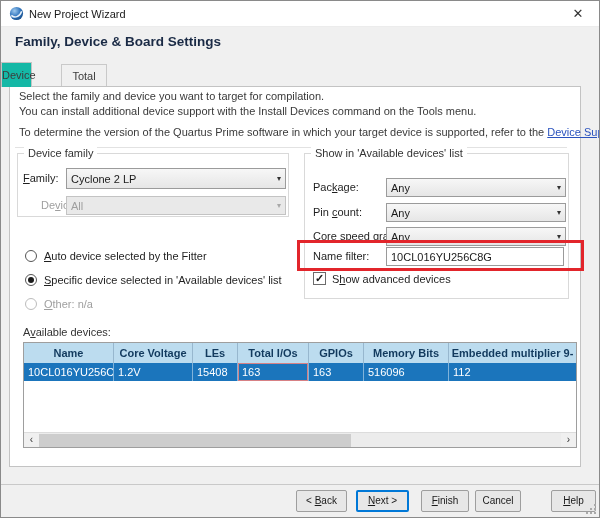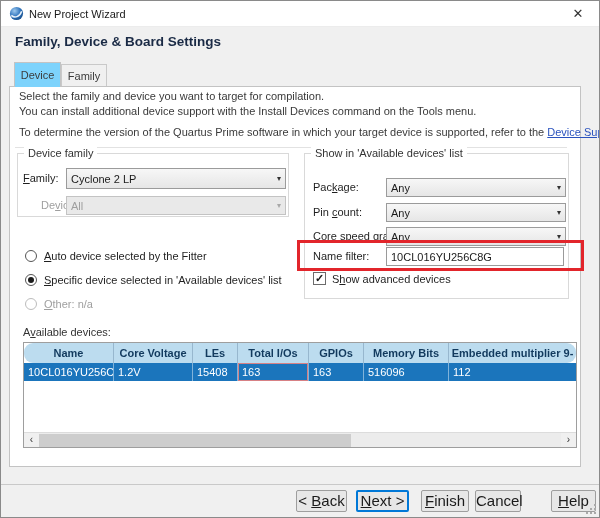--- a/index.html
+++ b/index.html
@@ -23,7 +23,7 @@
     color:var(--title-navy);}
   
   .tab{position:absolute;text-align:center;font-size:11px;color:#3c3c3c;}
-  .tab.active{left:13px;top:61px;width:47px;height:25px;background:#7dd3fc;
+  .tab.active{left:0;top:61px;width:31px;height:25px;background:#14b8a6;
     border:1px solid #c3c3c3;border-bottom:none;line-height:24px;z-index:3;}
   .tab.inactive{left:60px;top:63px;width:46px;height:23px;background:#f0f0f0;
     border:1px solid #c9c9c9;border-bottom:none;line-height:22px;z-index:0;}

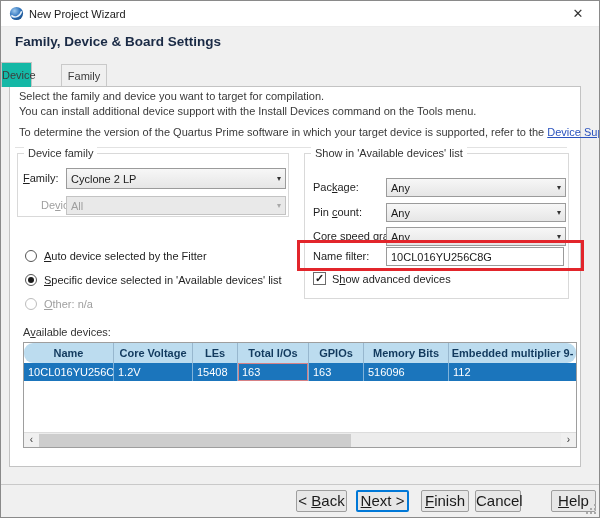--- a/index.html
+++ b/index.html
@@ -117,7 +117,7 @@
   <div class="page-title">Family, Device &amp; Board Settings</div>
 
   <div class="tab active">Device</div>
-  <div class="tab inactive">Family</div>
+  <div class="tab inactive">Total</div>
   <div class="pane"></div>
 
   <div class="intro i1" style="z-index:2;">Select the family and device you want to target for compilation.</div>

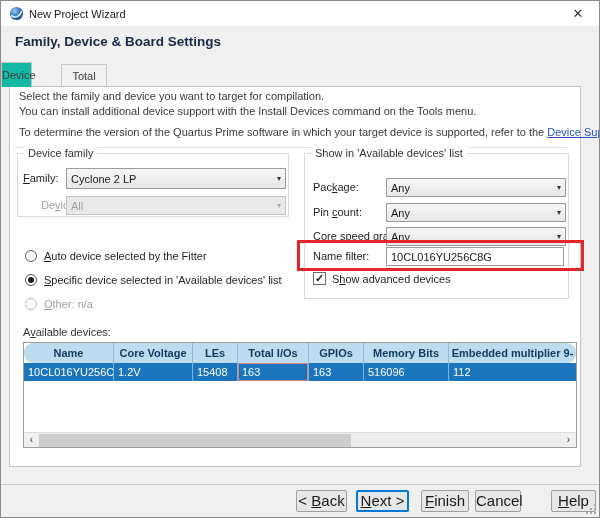--- a/index.html
+++ b/index.html
@@ -69,7 +69,7 @@
   .avail-label{position:absolute;left:22px;top:325px;z-index:2;color:#333;}
   .table{position:absolute;left:22px;top:341px;width:554px;height:106px;background:#fff;
     border:1px solid #9e9e9e;z-index:2;overflow:hidden;}
-  .thead{display:flex;height:20px;background:var(--table-header-bg);border-radius:9px;}
+  .thead{display:flex;height:20px;background:var(--table-header-bg);}
   .thead .cell{font-weight:bold;color:var(--table-header-text);text-align:center;
     line-height:20px;border-right:1px solid rgba(21,55,90,.22);overflow:hidden;}
   .trow{display:flex;height:18px;background:var(--row-selected);color:#fff;}

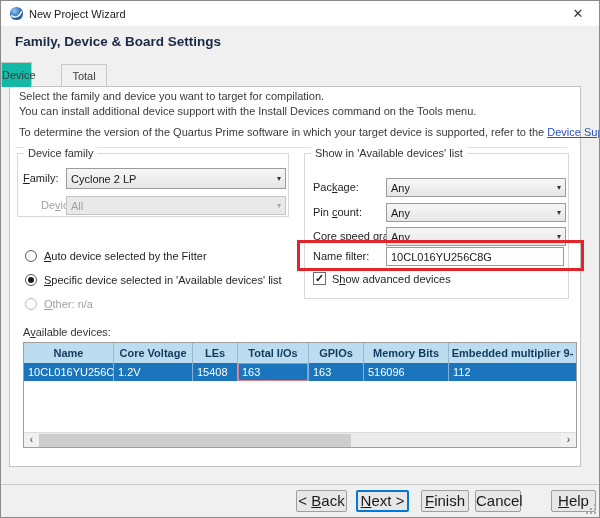--- a/index.html
+++ b/index.html
@@ -88,7 +88,7 @@
   
   .bottom-rule{position:absolute;left:0;top:483px;width:600px;border-top:1px solid #c9c9c9;}
   .btn{position:absolute;top:489px;height:22px;background:#e7e7e7;border:1px solid #9e9e9e;
-    border-radius:2px;font-size:15px;color:#1a1a1a;text-align:center;line-height:20px;cursor:default;}
+    border-radius:2px;font-size:10px;color:#1a1a1a;text-align:center;line-height:20px;cursor:default;}
   .btn-back{left:295px;width:51px;} .btn-next{left:355px;width:53px;border:2px solid var(--next-border);}
   .btn-finish{left:420px;width:48px;} .btn-cancel{left:474px;width:46px;} .btn-help{left:550px;width:45px;}
   .grip{position:absolute;right:2px;bottom:2px;width:11px;height:11px;}

